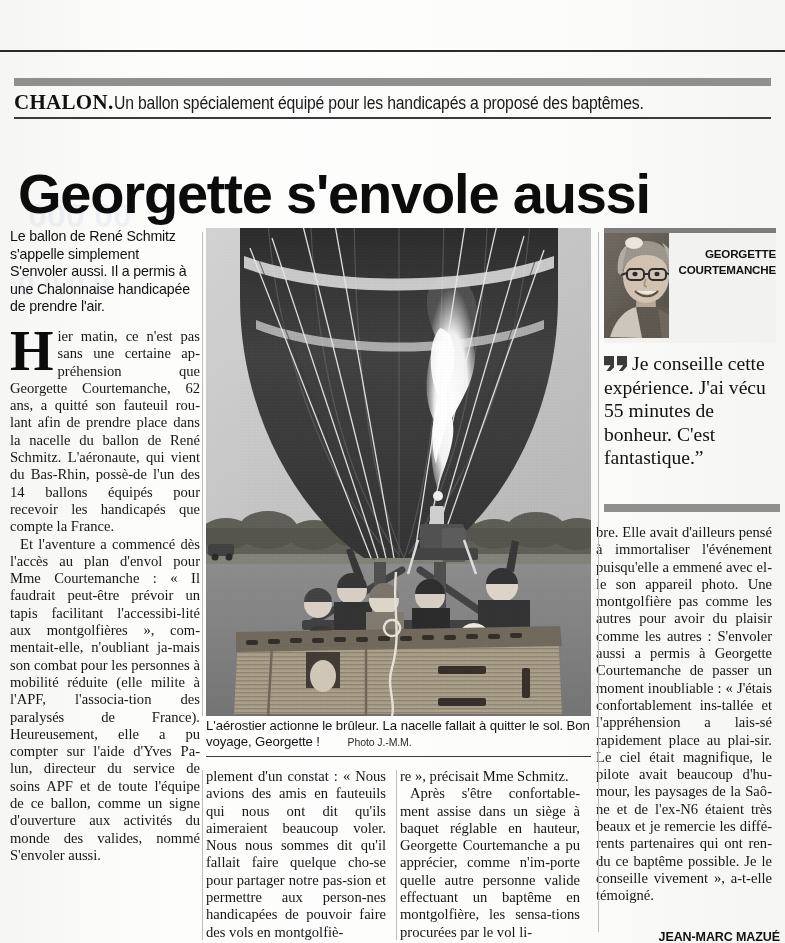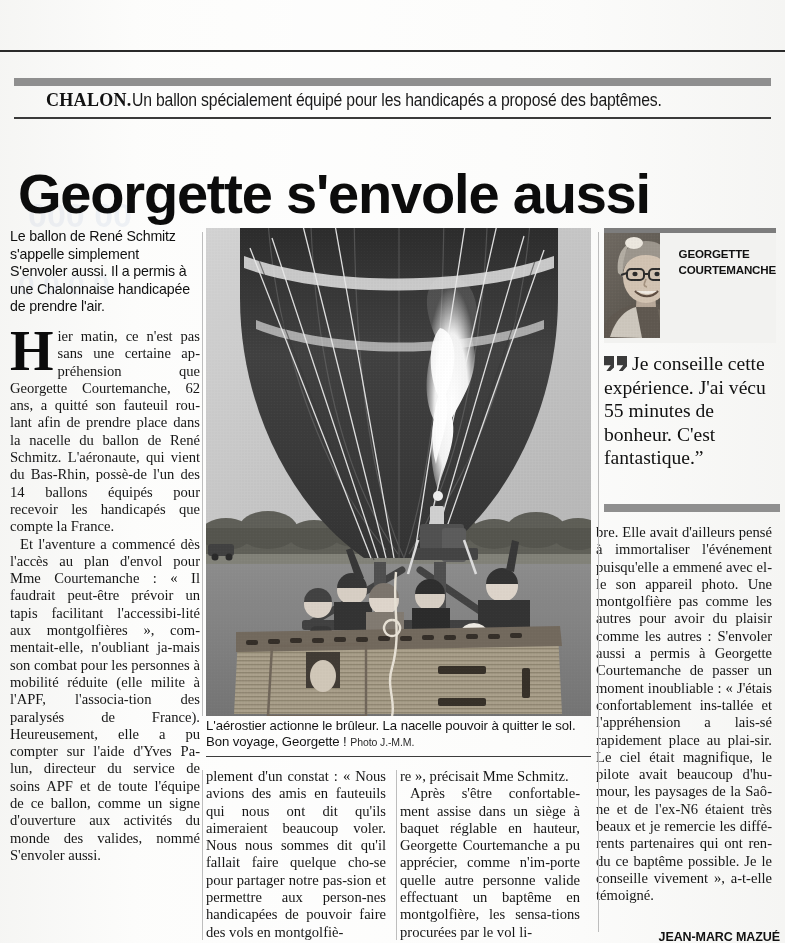--- a/index.html
+++ b/index.html
@@ -94,10 +94,9 @@
   .kicker-town {
     font-family: "Liberation Serif", serif;
     font-weight: 700;
-    font-size: 18px;
+    font-size: 21px;
     color: #111;
     letter-spacing: .3px;
-    margin-left: 32px;
   }
   .kicker-text {
     font-family: "Liberation Sans", sans-serif;

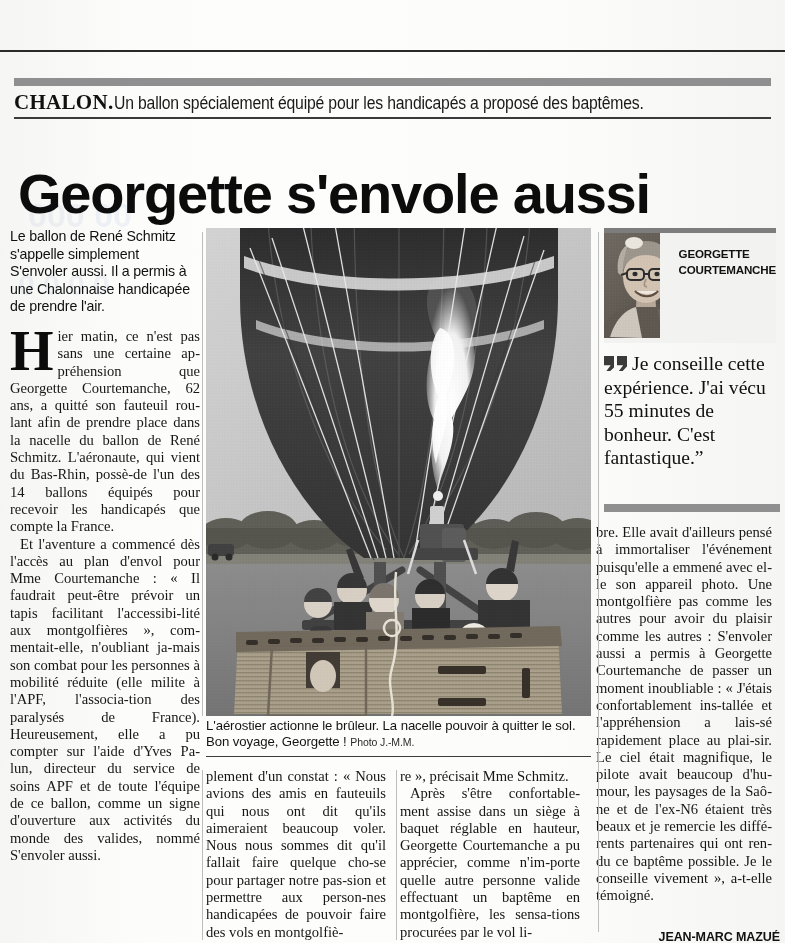--- a/index.html
+++ b/index.html
@@ -222,13 +222,14 @@
   }
   .portrait-name {
     flex: 1;
-    padding: 13px 0 0 19px;
+    padding: 13px 0 0 10px;
     font-family: "Liberation Sans", sans-serif;
     font-weight: 700;
     font-size: 11.6px;
     line-height: 16px;
     color: #111;
     letter-spacing: -0.2px;
+    text-align: right;
   }
   .pull-quote {
     position: absolute;

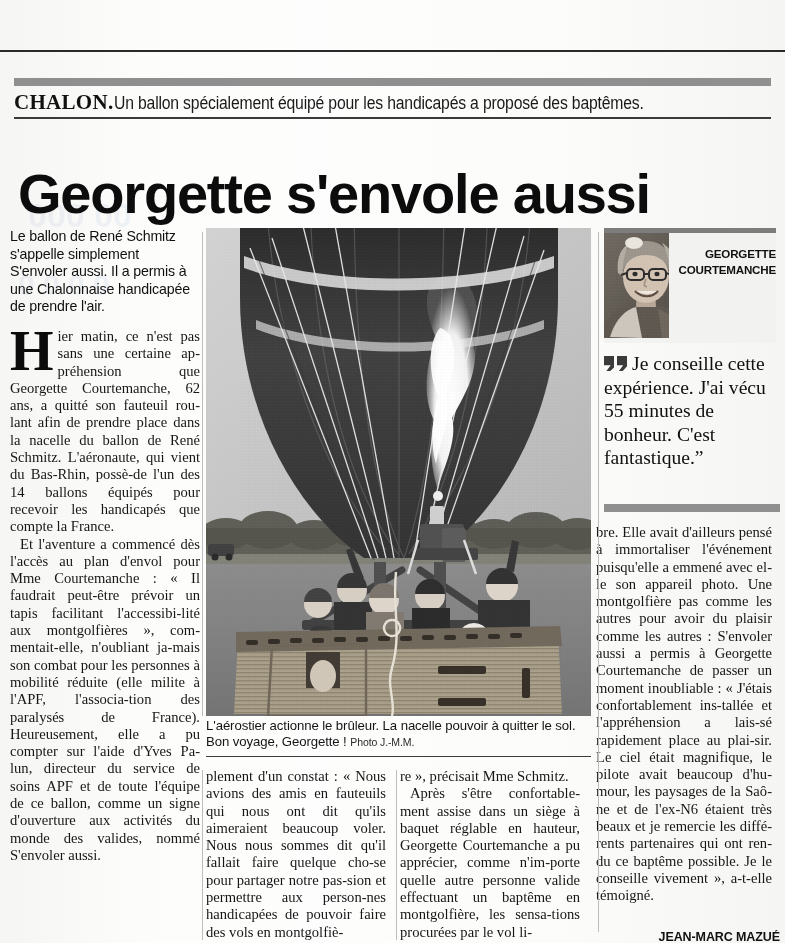--- a/index.html
+++ b/index.html
@@ -491,7 +491,7 @@
   </div>
 
   <div class="caption">
-    <span>L'aérostier actionne le brûleur. La nacelle pouvoir à quitter le sol. Bon voyage, Georgette !</span>
+    <span>L'aérostier actionne le brûleur. La nacelle fallait à quitter le sol. Bon voyage, Georgette !</span>
     <span class="credit">Photo J.-M.M.</span>
   </div>
   <div class="caption-rule"></div>

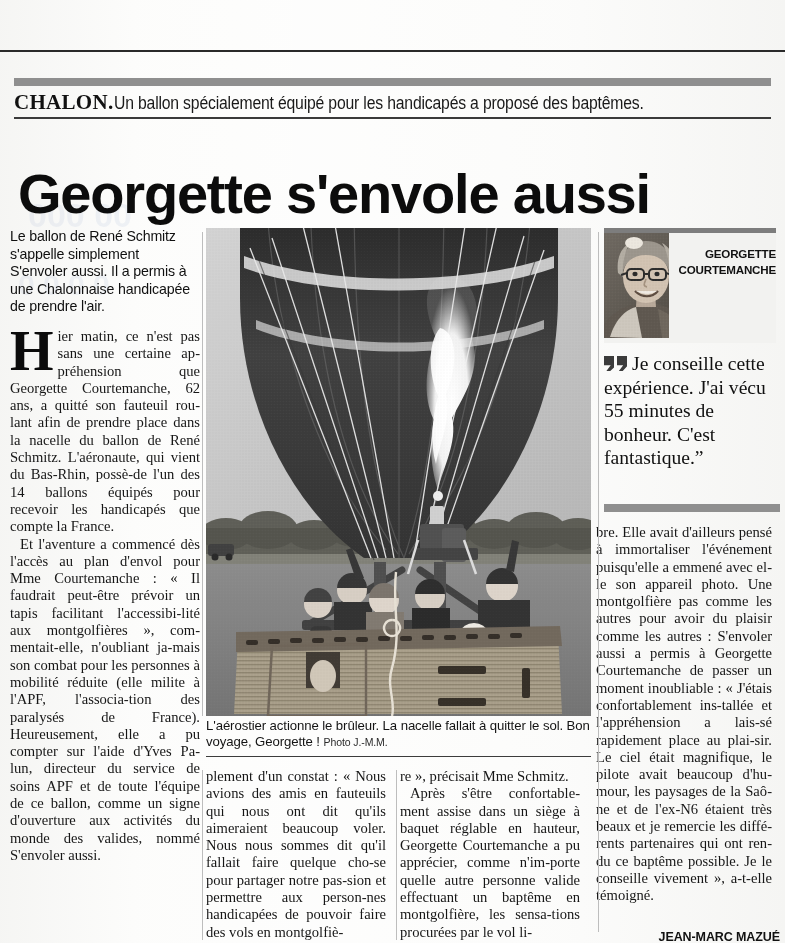--- a/index.html
+++ b/index.html
@@ -194,6 +194,7 @@
   .caption .credit {
     font-size: 10.5px;
     color: #2a2a2a;
+    margin-left: 24px;
   }
   .caption-rule {
     position: absolute;

